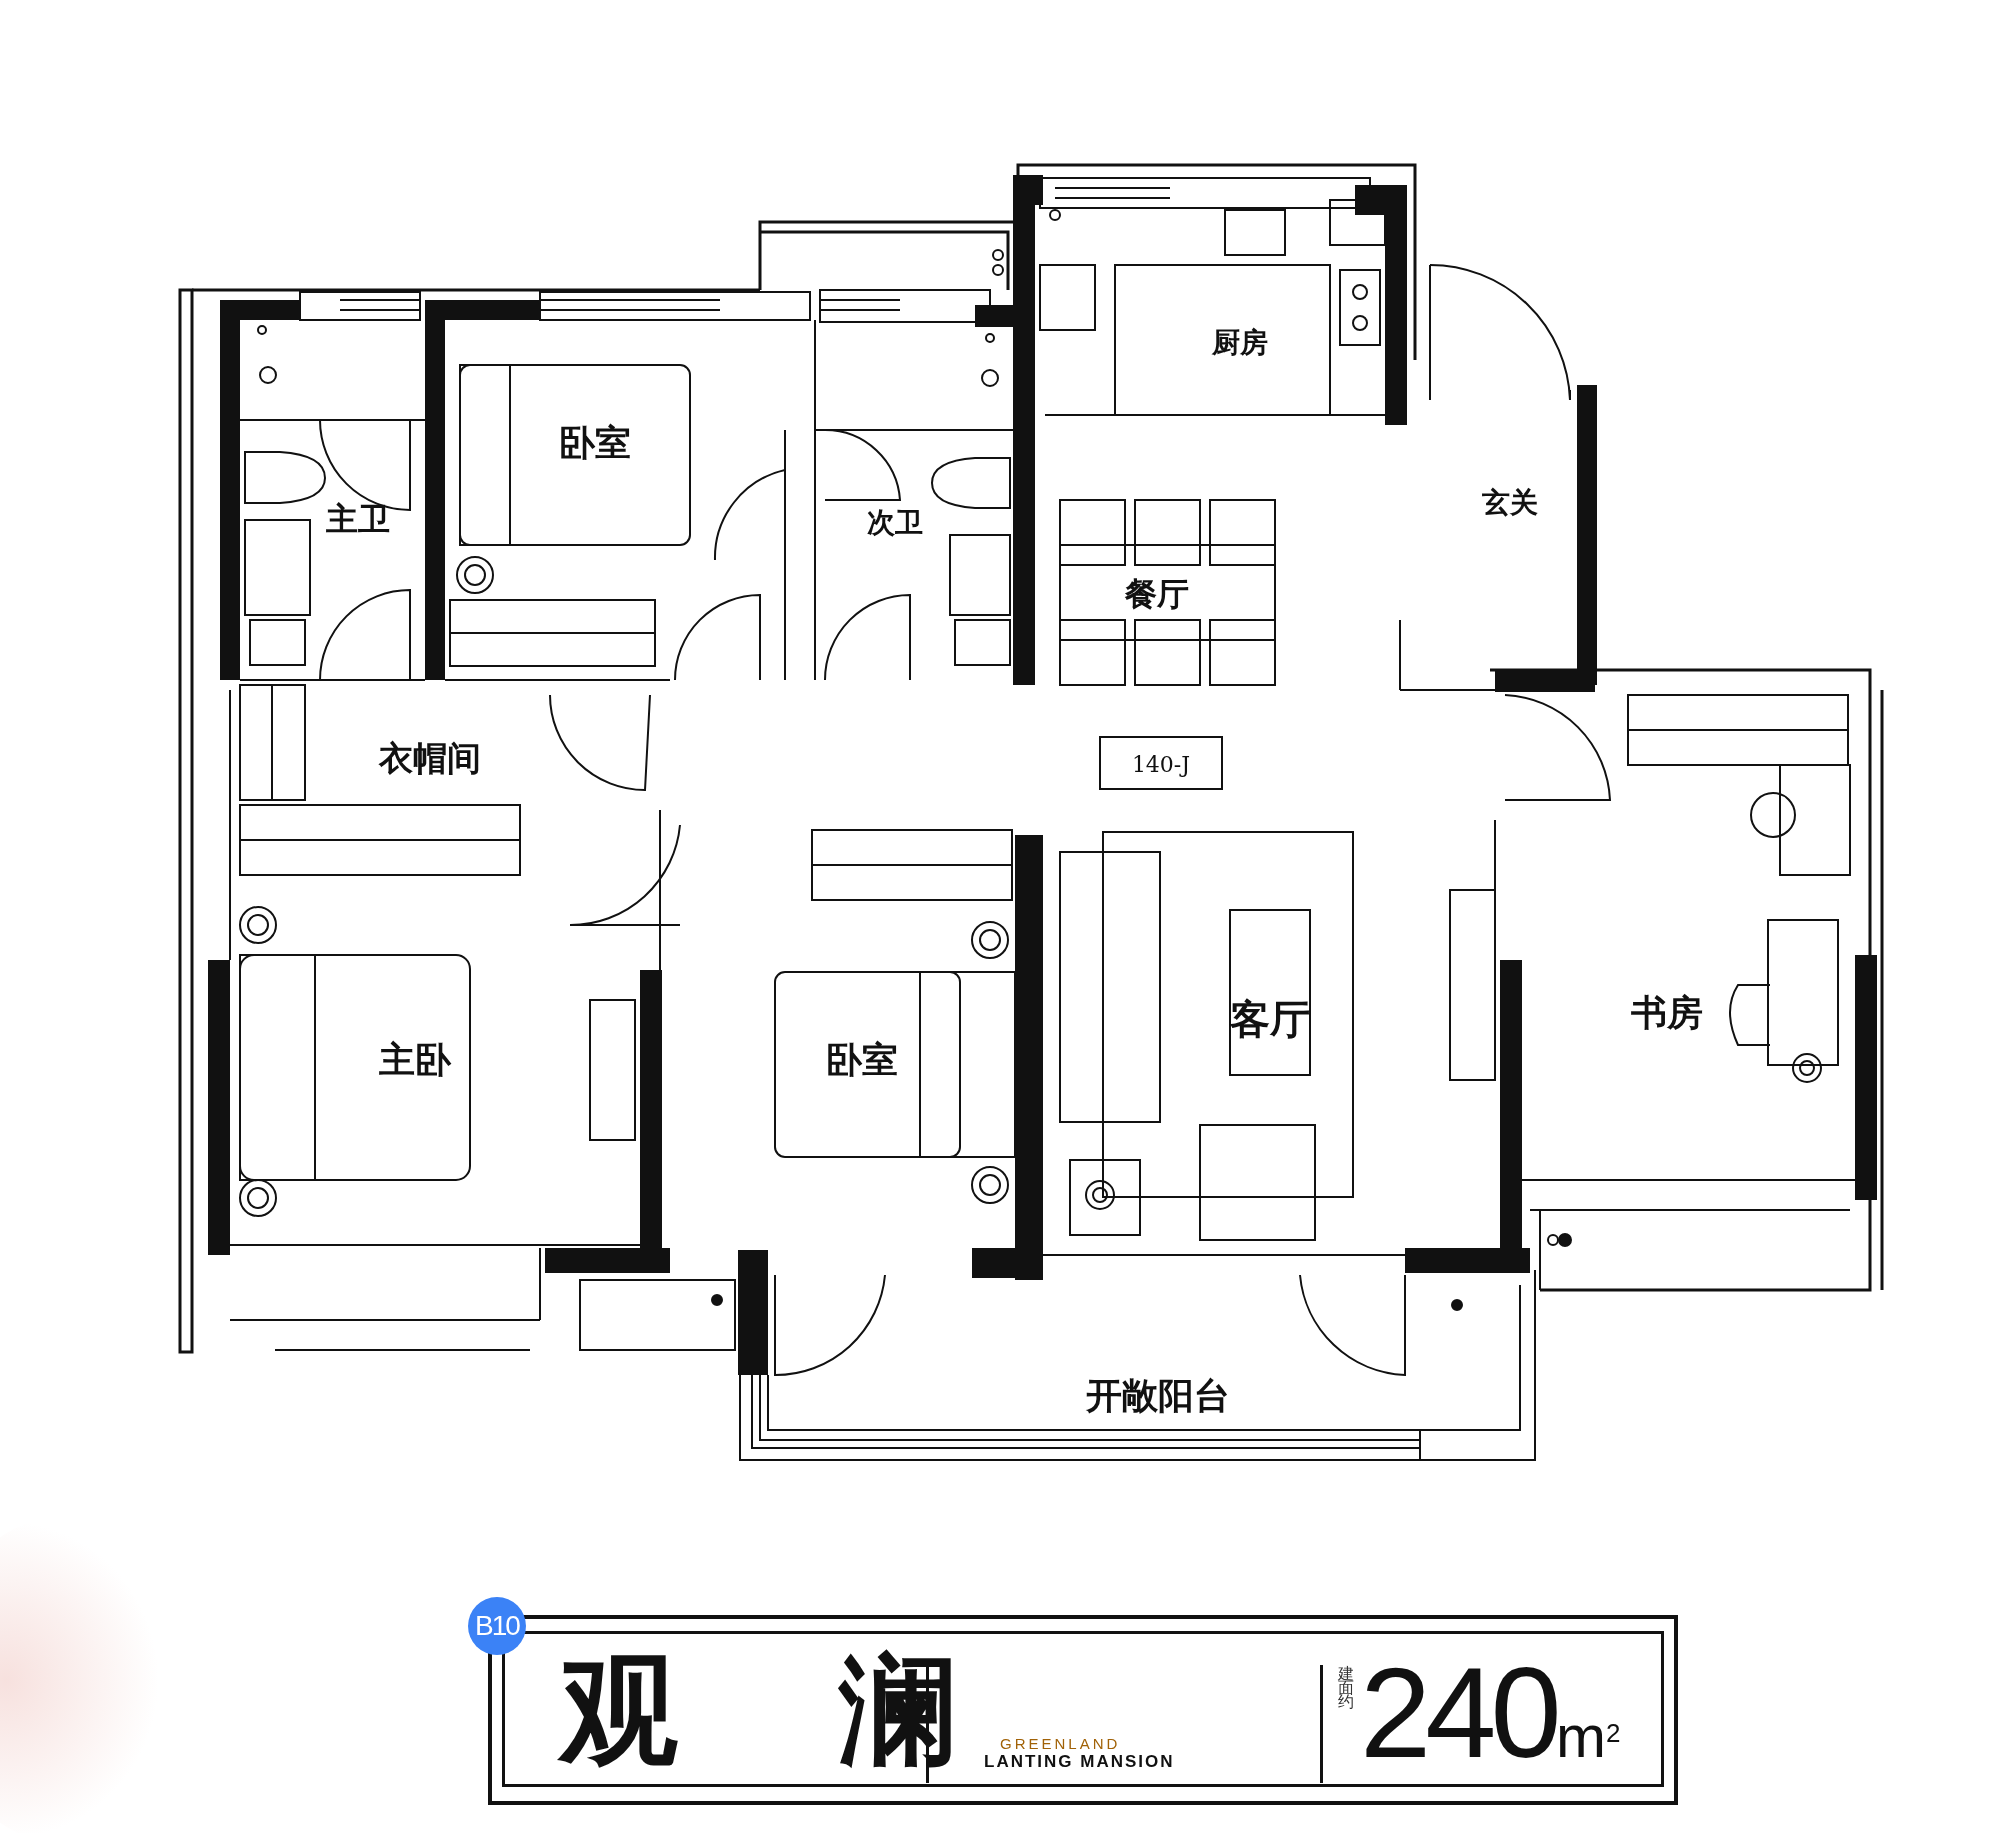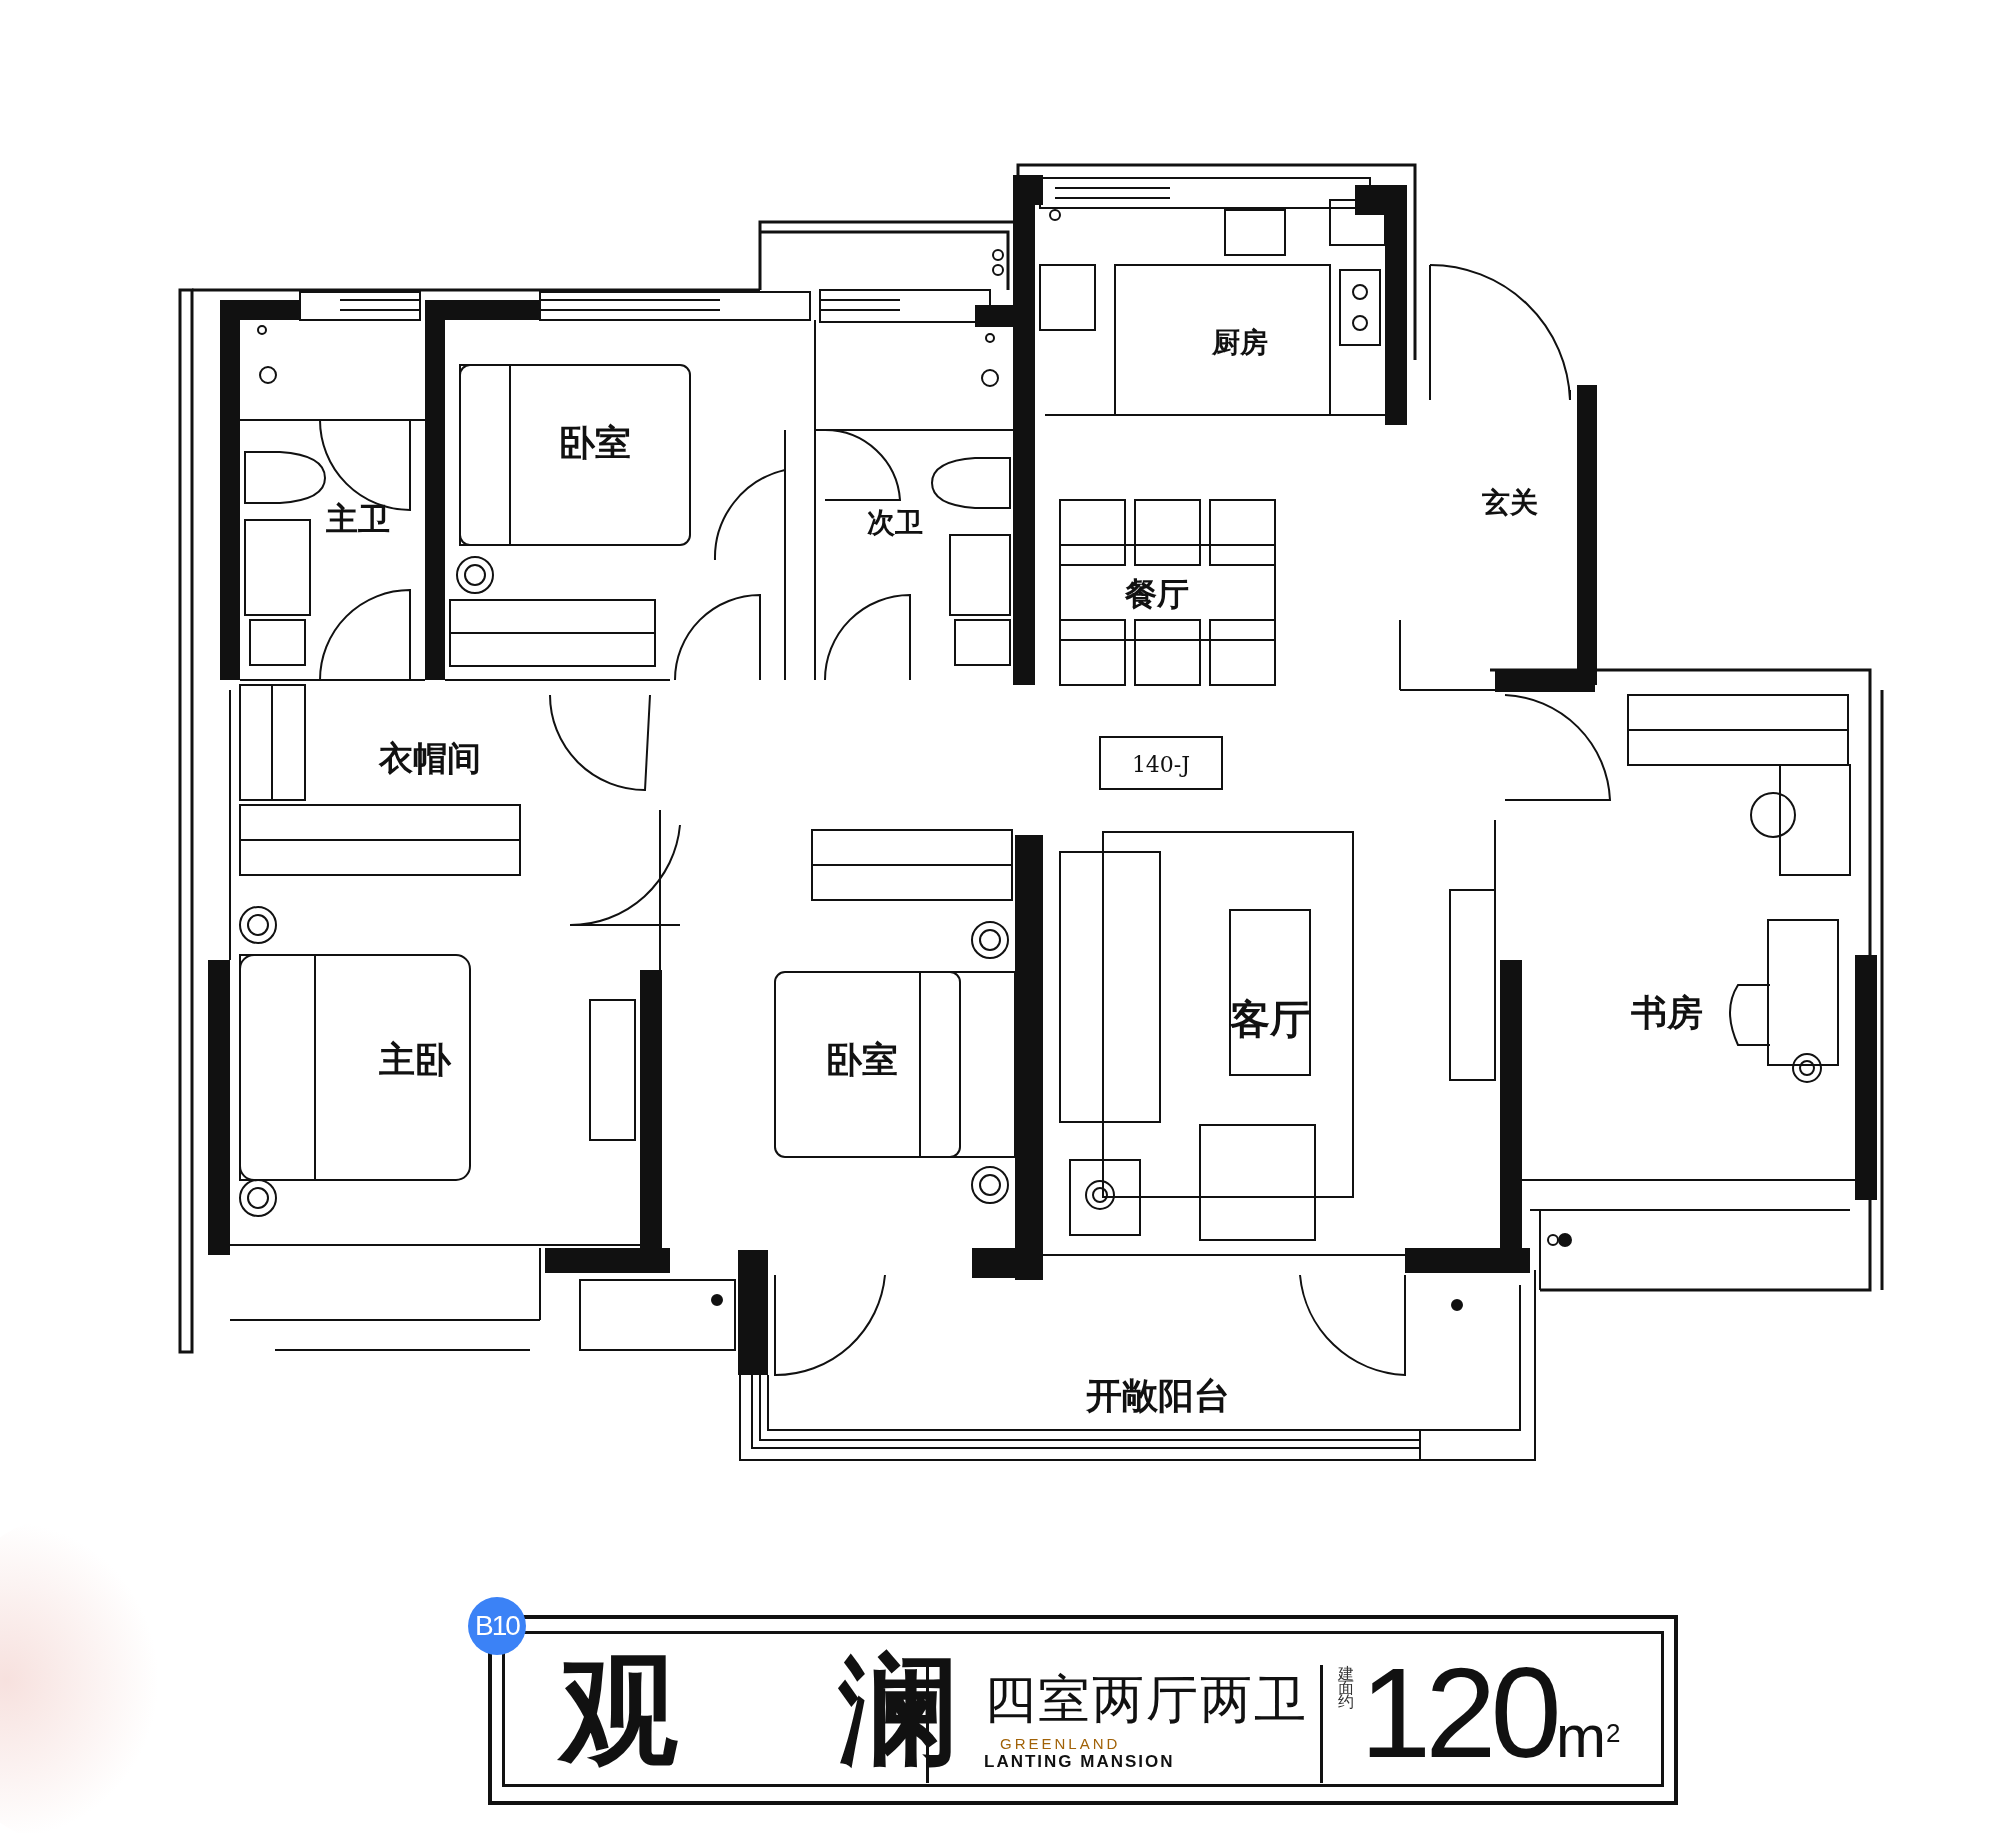--- a/index.html
+++ b/index.html
@@ -248,7 +248,6 @@
   <div class="badge">B10</div>
   <div class="name">观 澜</div>
   <div class="sep" style="left:438px"></div>
-  <div class="layout">四室两厅两卫</div>
   <div class="brand1">GREENLAND</div>
   <div class="brand2">LANTING MANSION</div>
   <div class="sep" style="left:832px"></div>

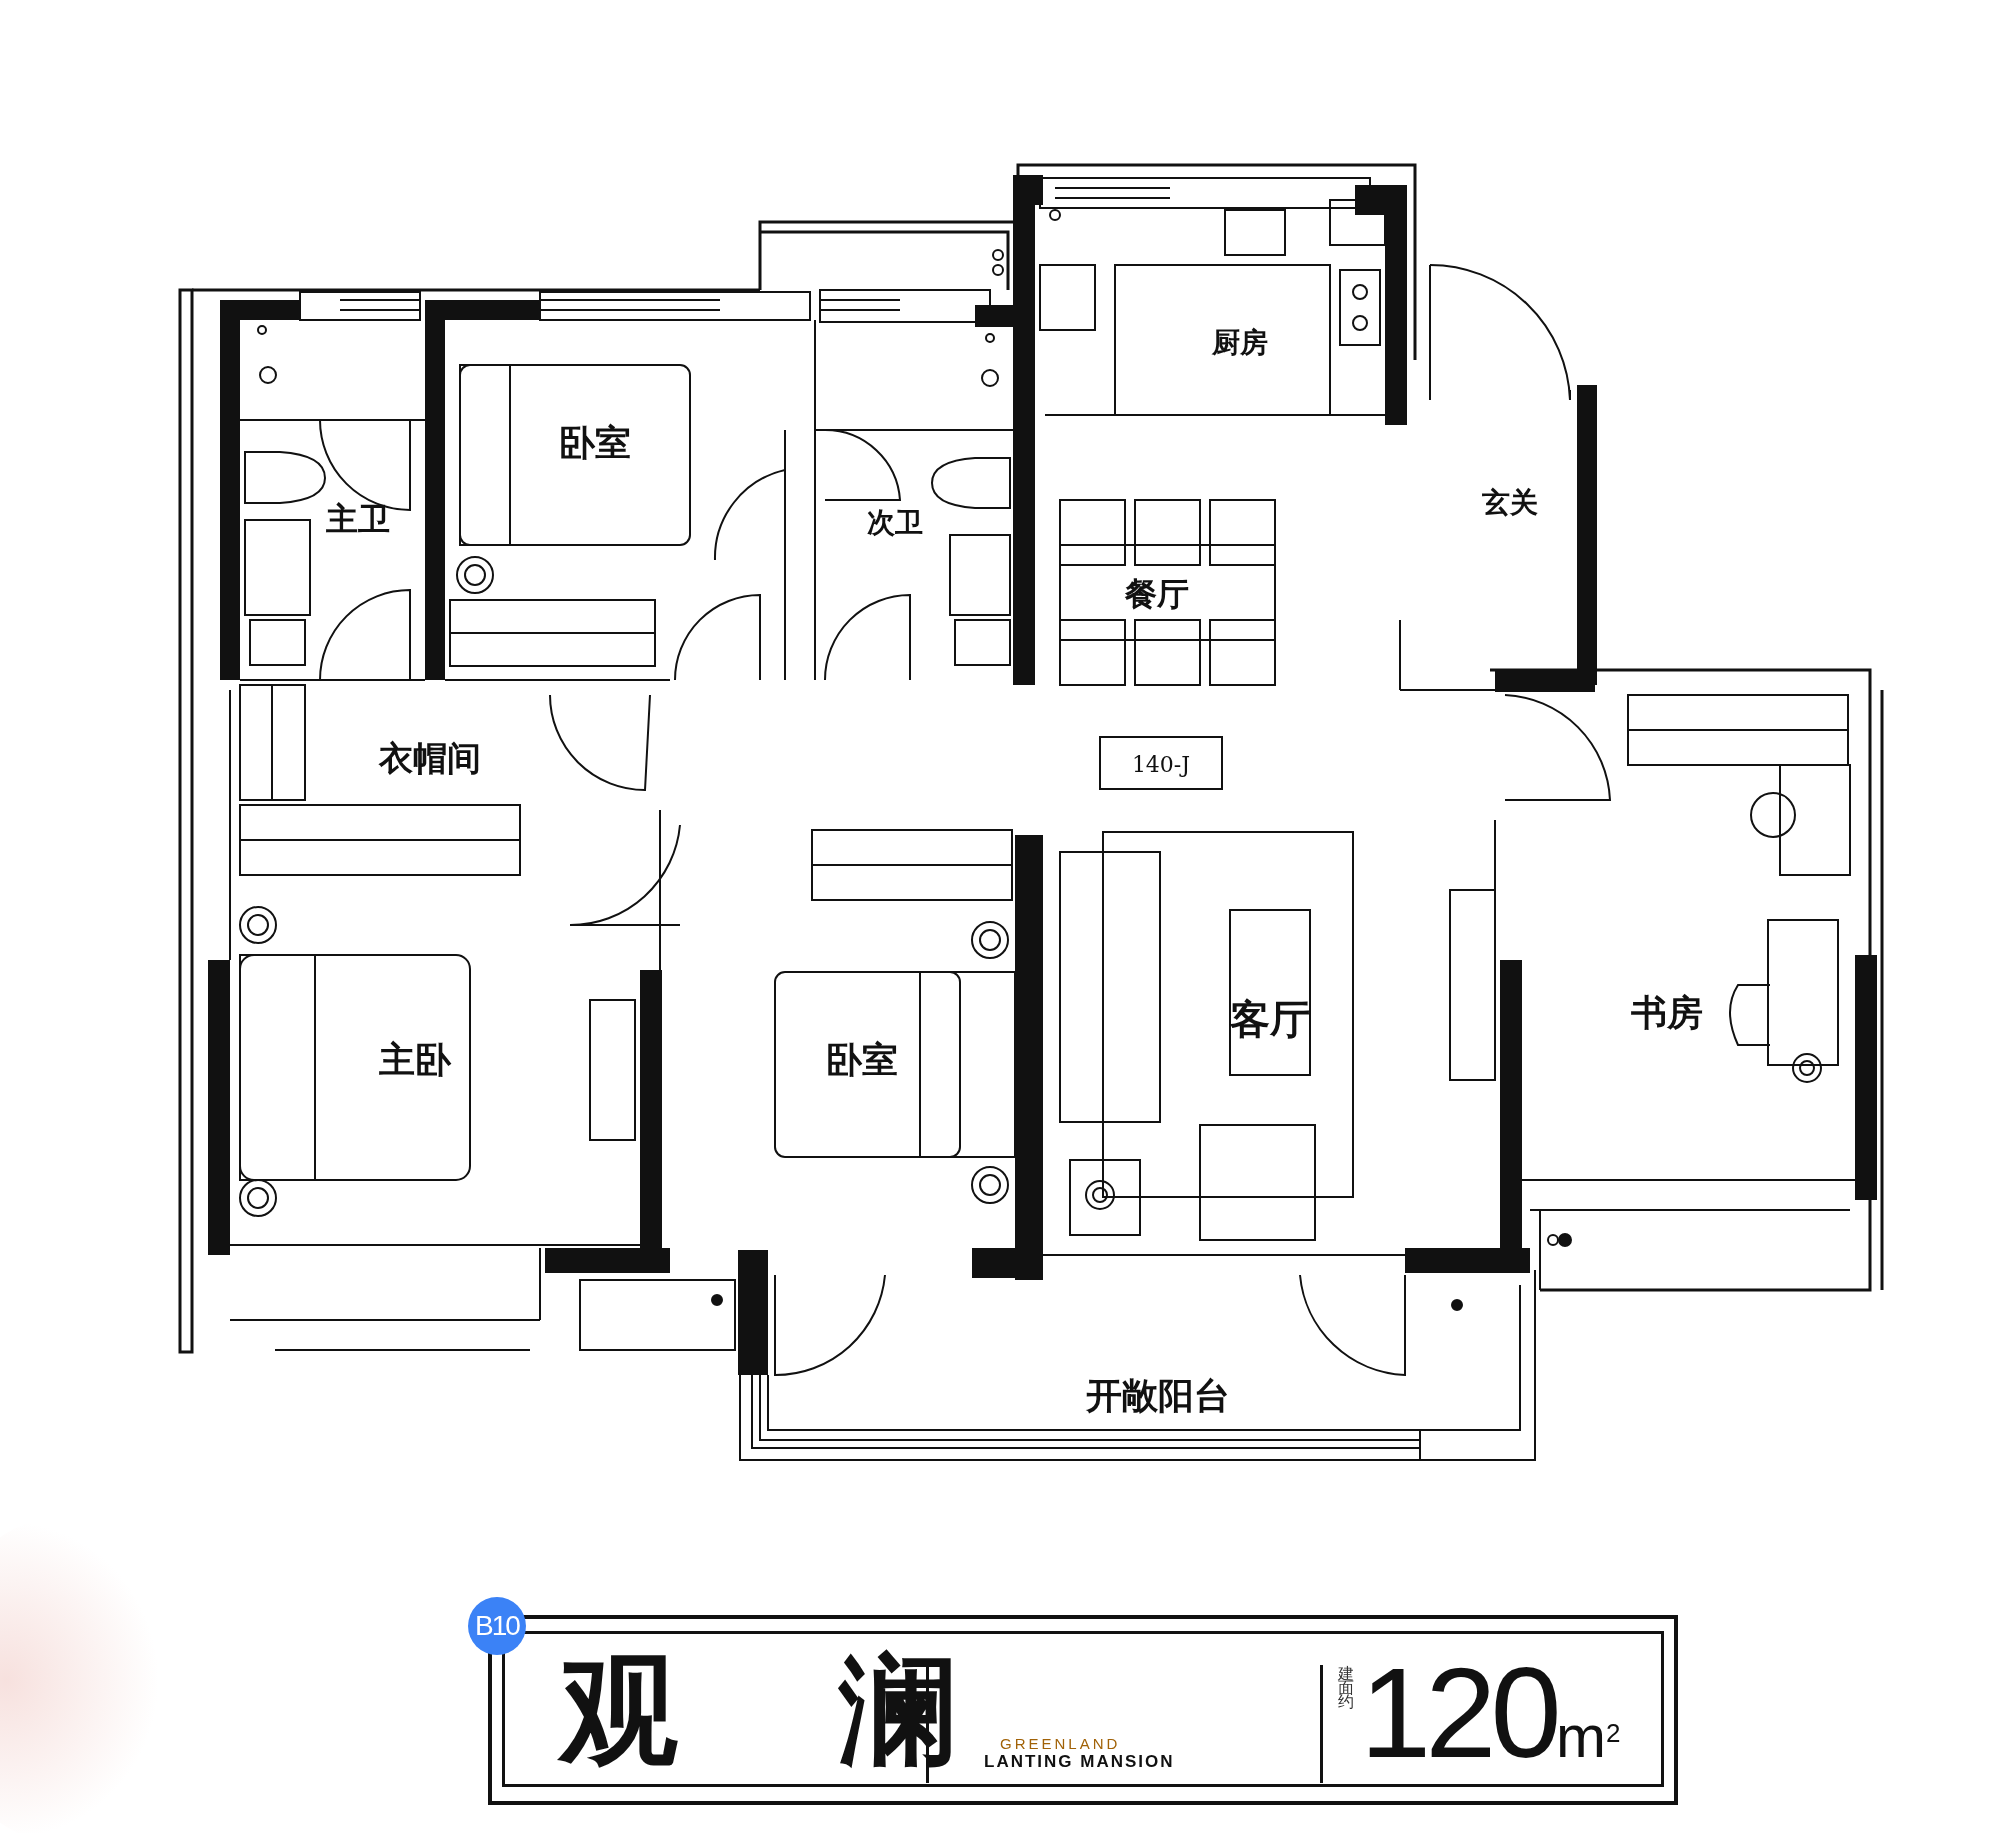--- a/index.html
+++ b/index.html
@@ -252,7 +252,7 @@
   <div class="brand2">LANTING MANSION</div>
   <div class="sep" style="left:832px"></div>
   <div class="area-label">建面约</div>
-  <div class="area">120</div>
+  <div class="area">240</div>
   <div class="unit"><span>m</span><sup>2</sup></div>
 </div>
 

